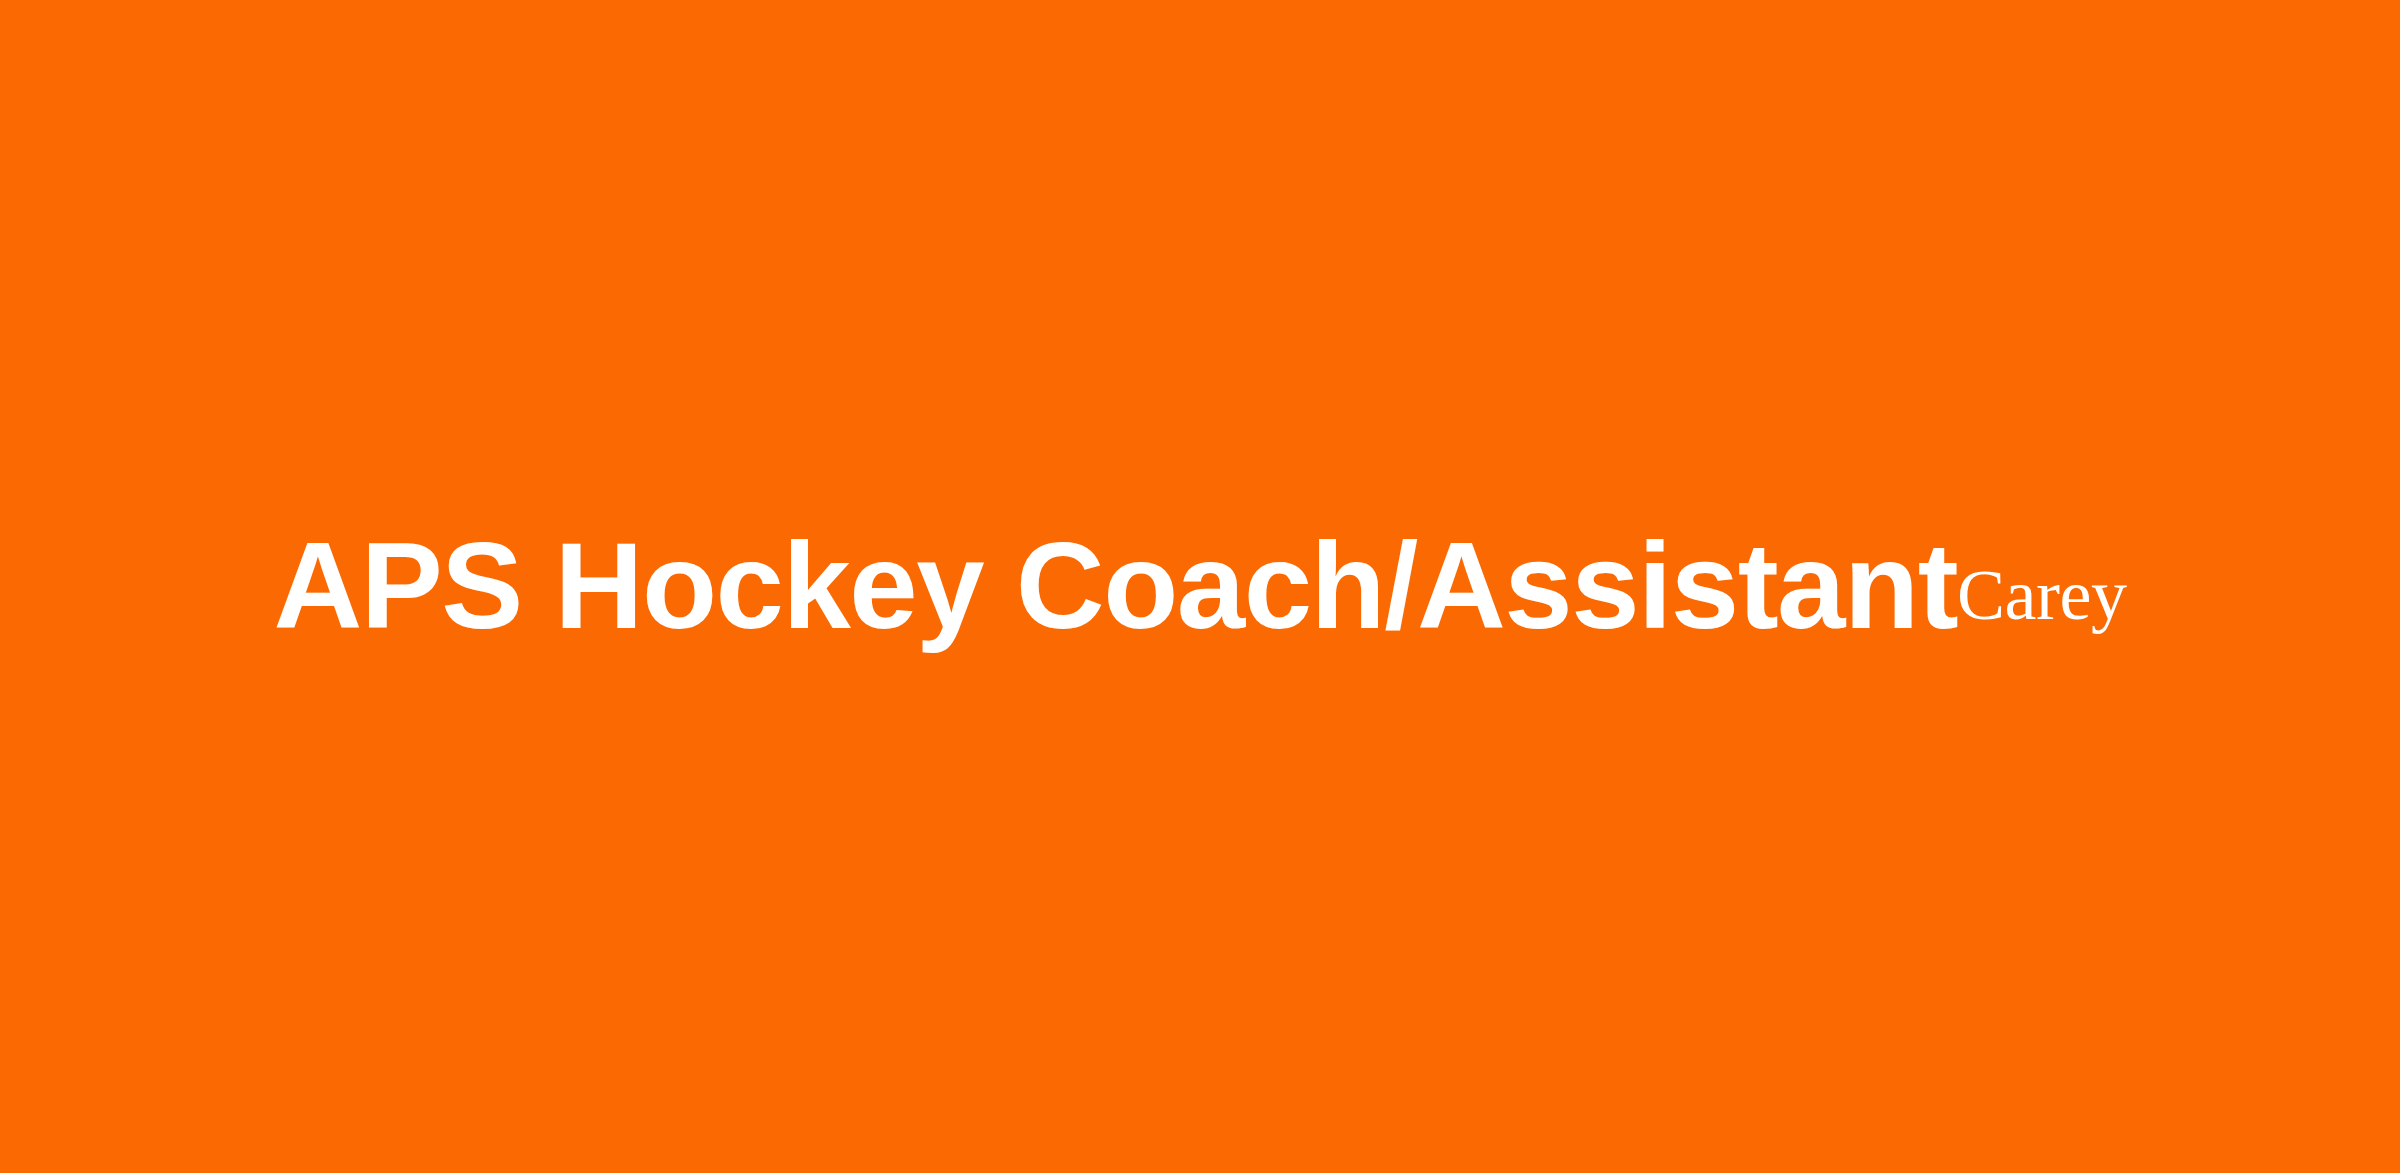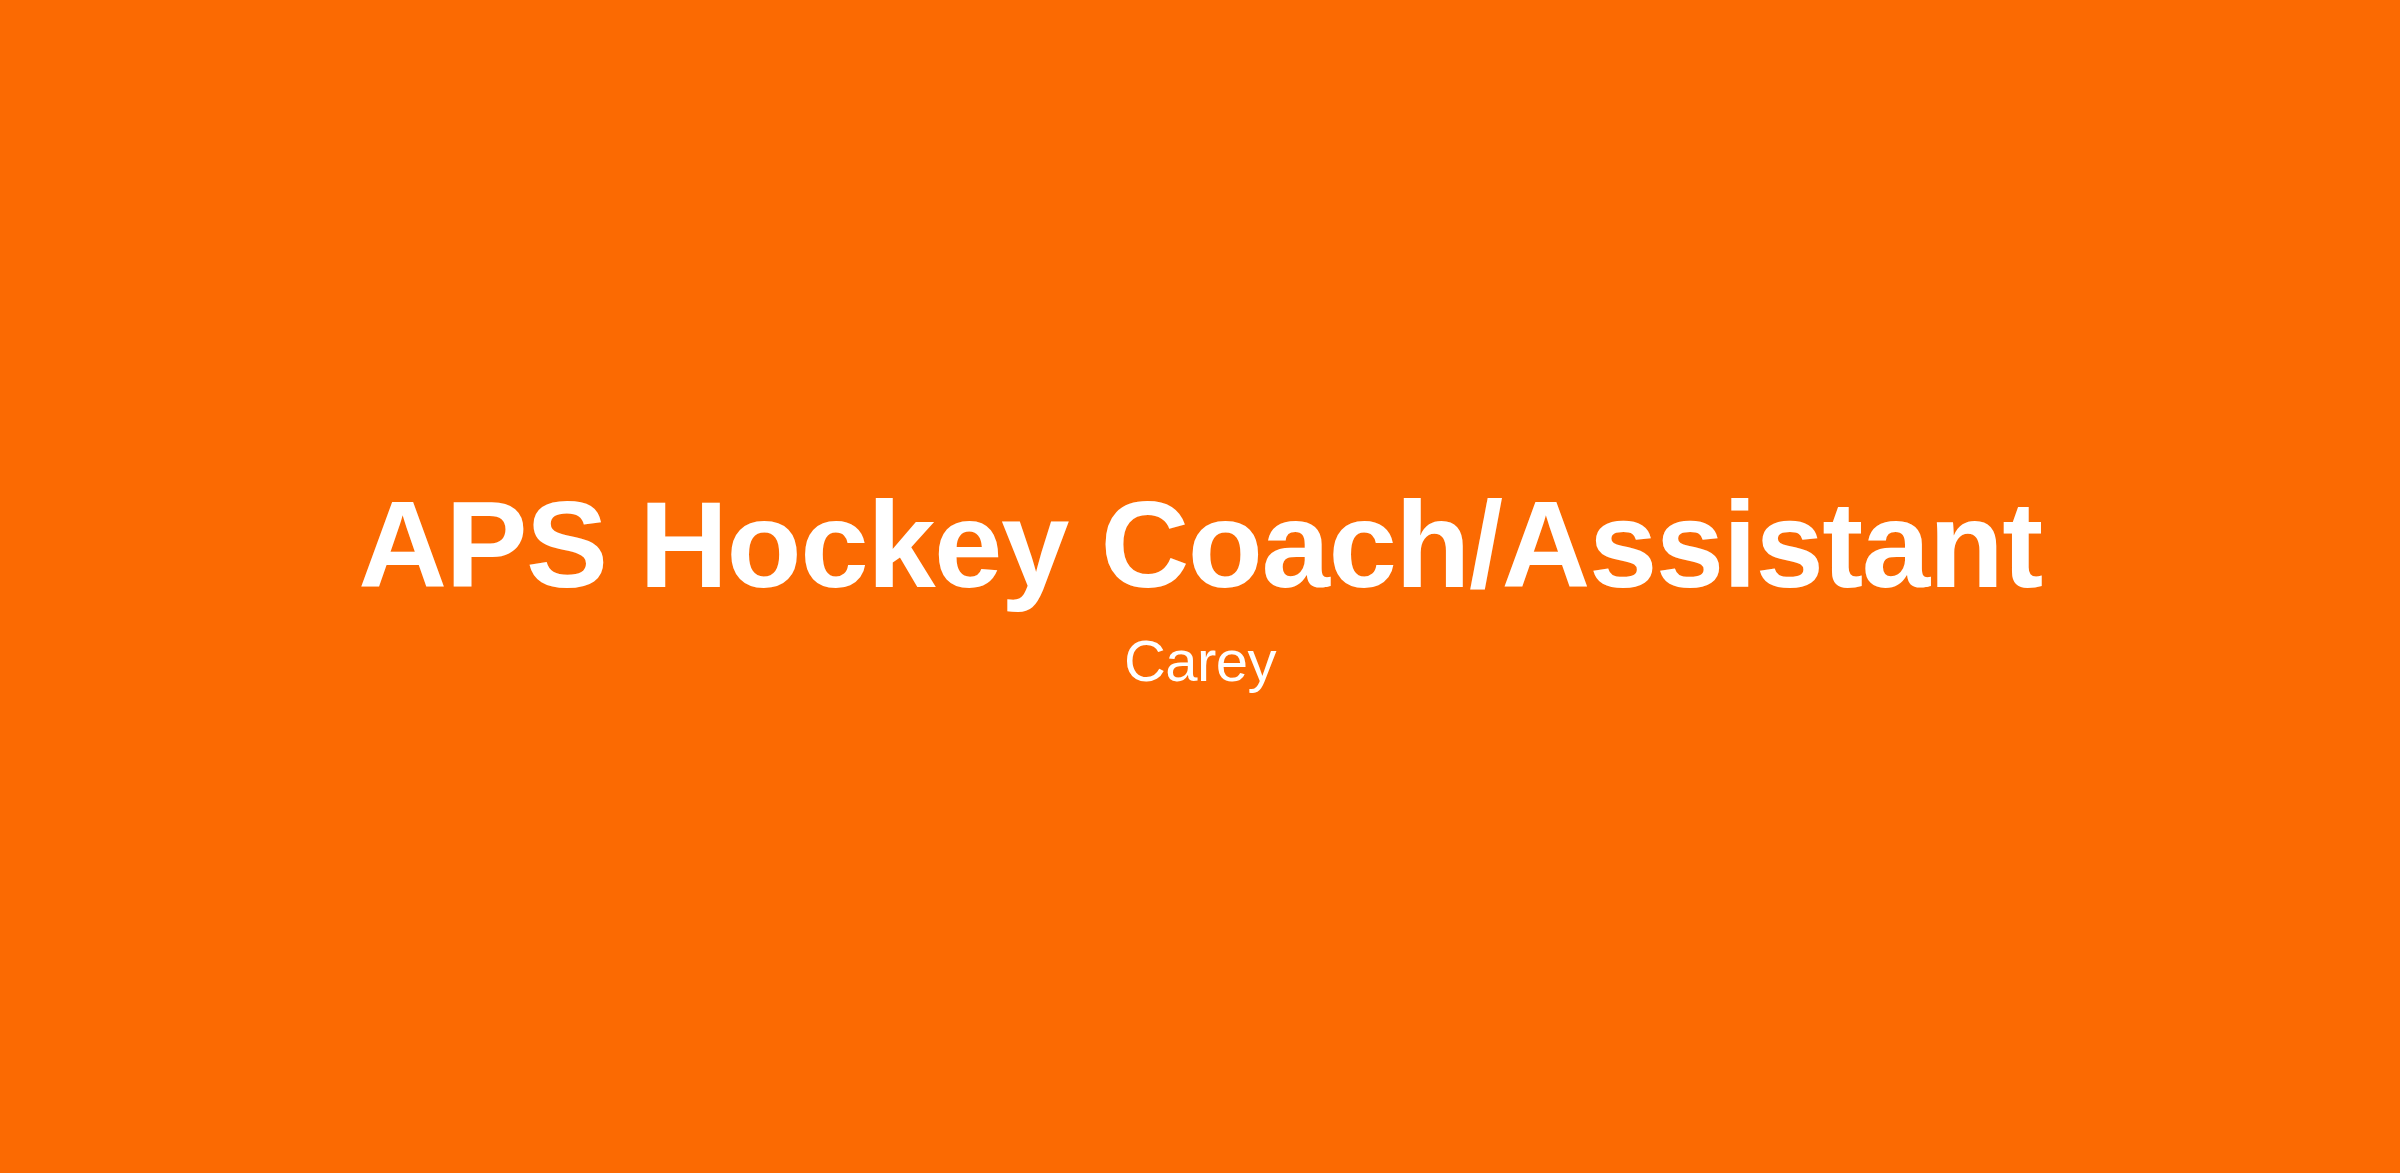--- a/index.html
+++ b/index.html
@@ -34,7 +34,7 @@
     width: 2400px;
     height: 1173px;
     display: flex;
-    flex-direction: column;
+    flex-direction: row;
     align-items: center;
     justify-content: center;
     text-align: center;

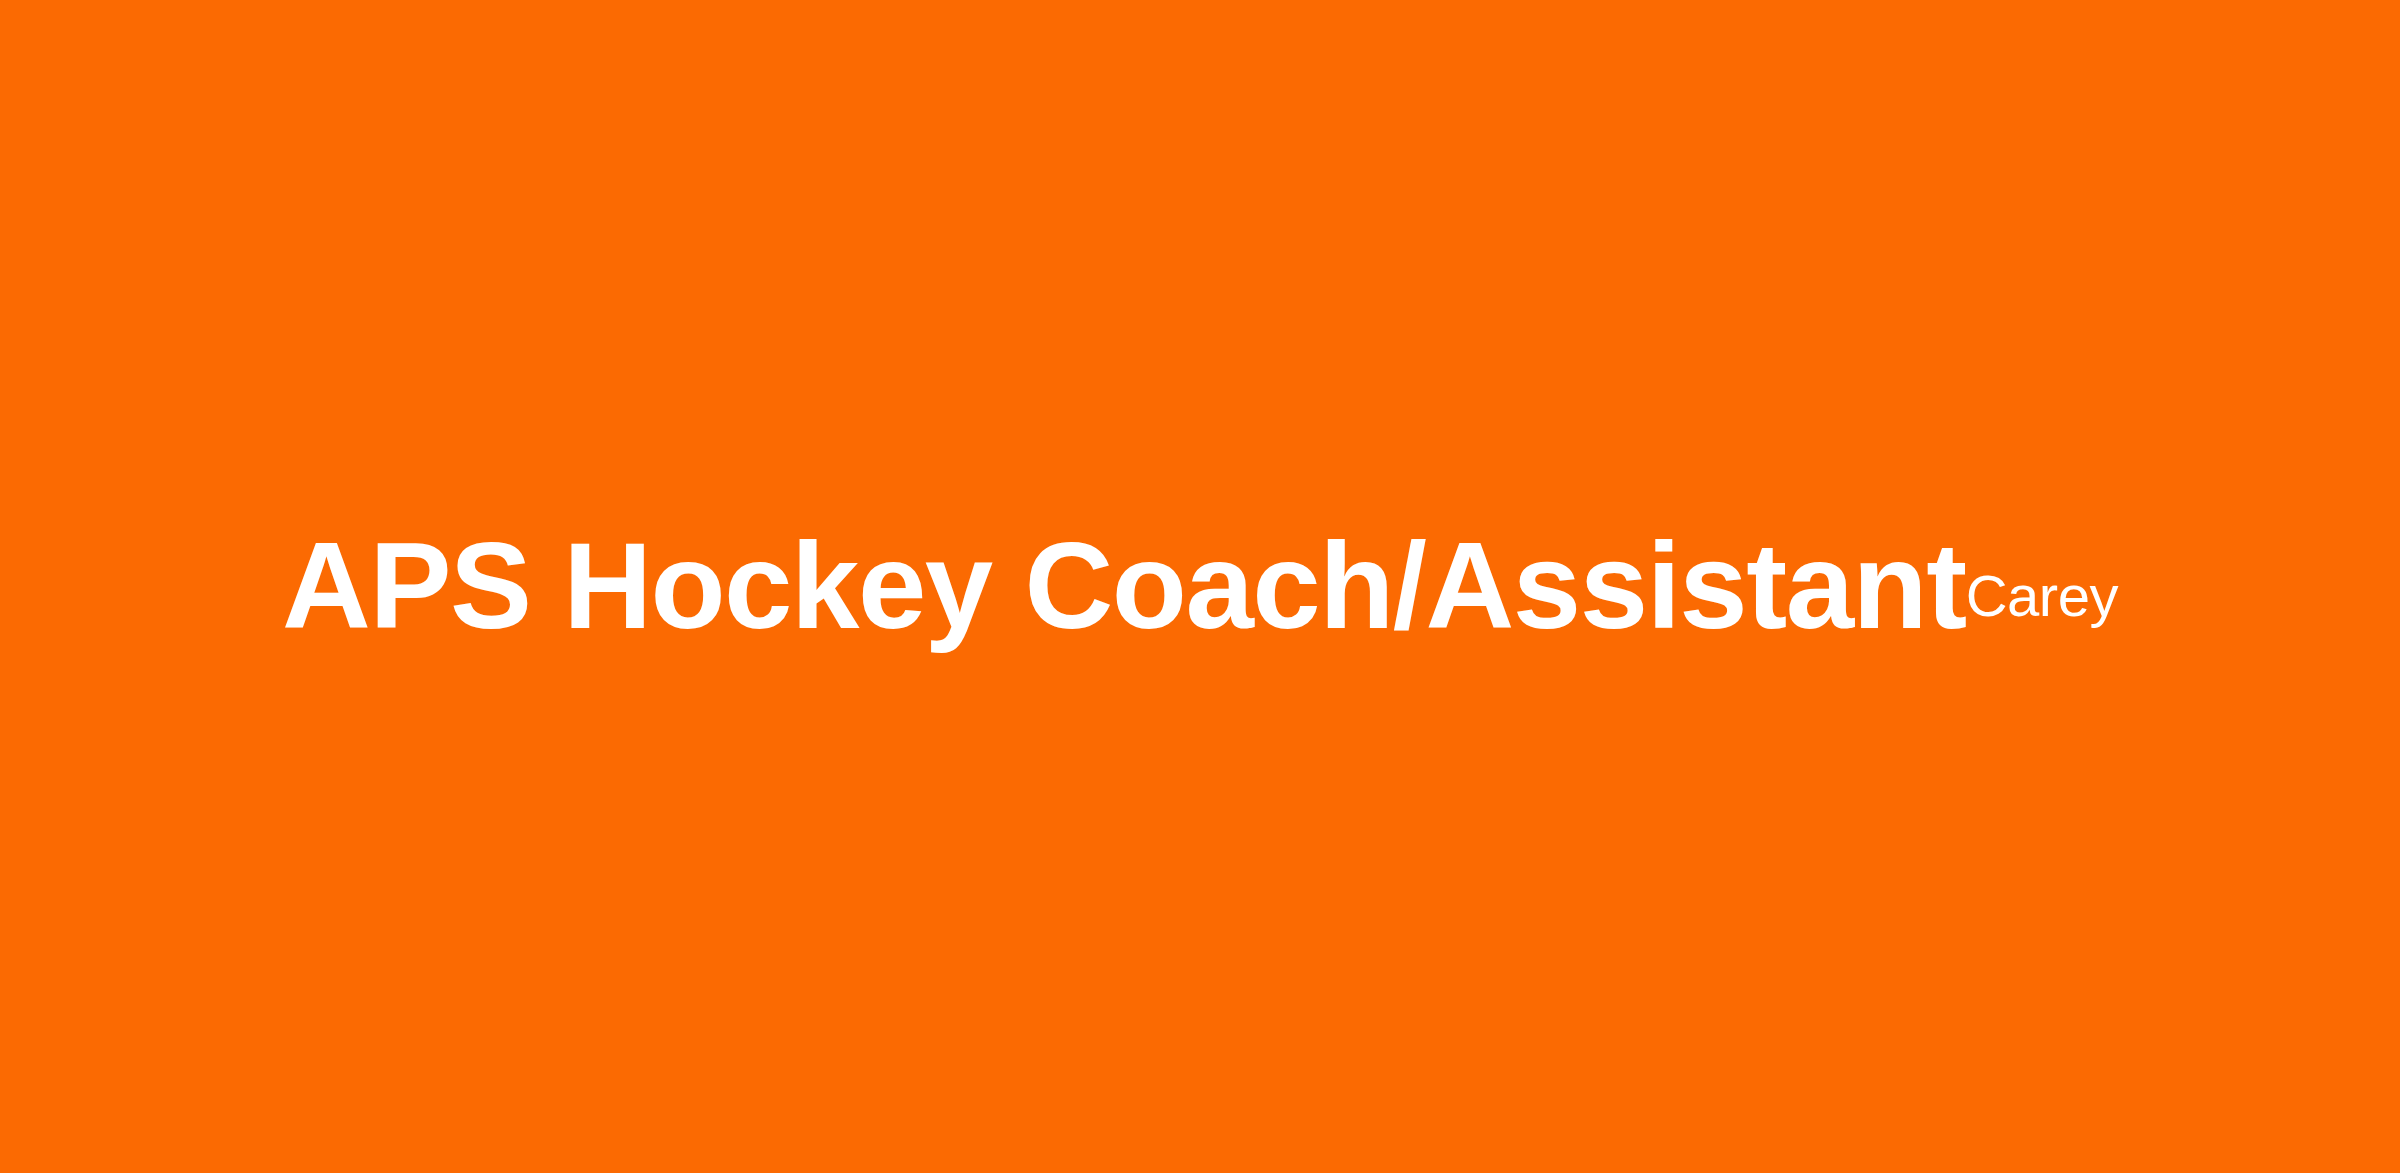--- a/index.html
+++ b/index.html
@@ -61,8 +61,8 @@
     padding: 0;
     margin-top: 18px;
     color: #ffffff;
-    font-family: Liberation Sans, sans-serif;
-    font-size: 58px;
+    font-family: Liberation Serif, serif;
+    font-size: 72px;
     font-weight: 400;
     line-height: 1.1;
     letter-spacing: -0.5px;

